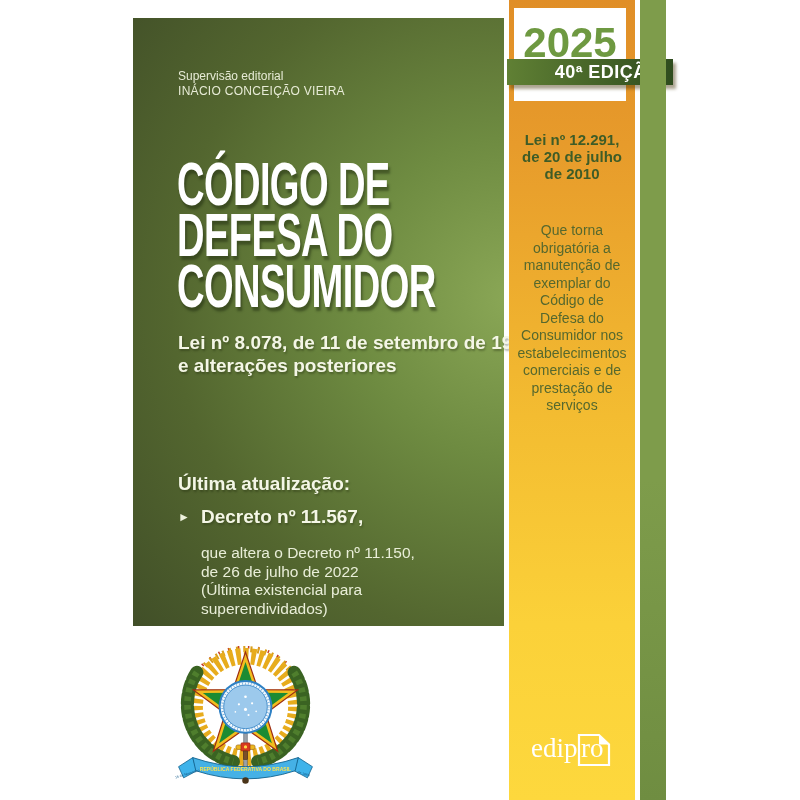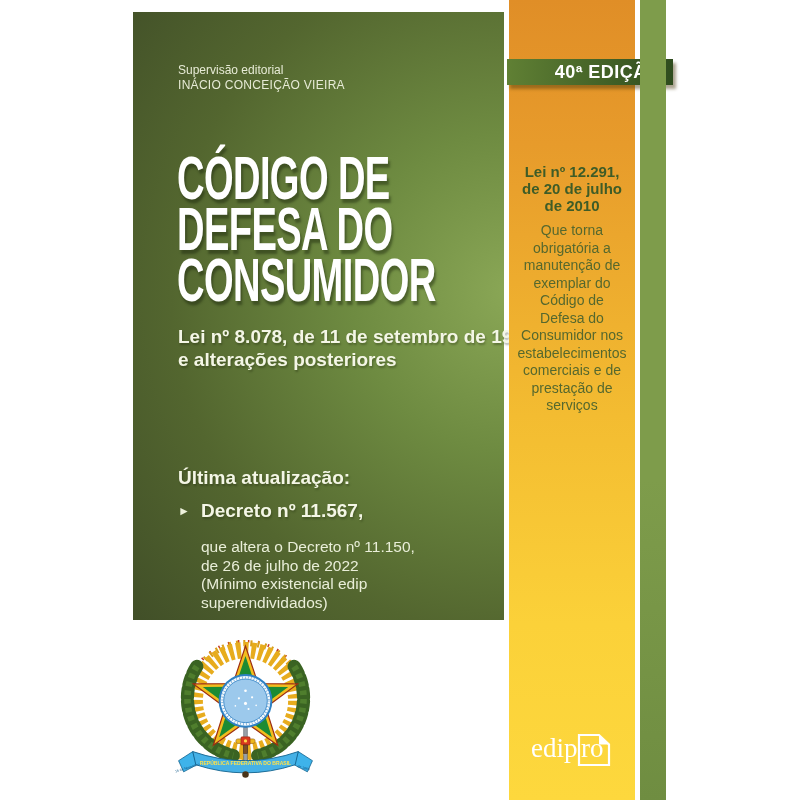--- a/index.html
+++ b/index.html
@@ -143,6 +143,9 @@
 
   <div class="band">
 
+    <div class="year-box">
+      <div class="year-text">2025</div>
+    </div>
 
     <div class="edition-ribbon">
       <span>40ª EDIÇÃO</span>

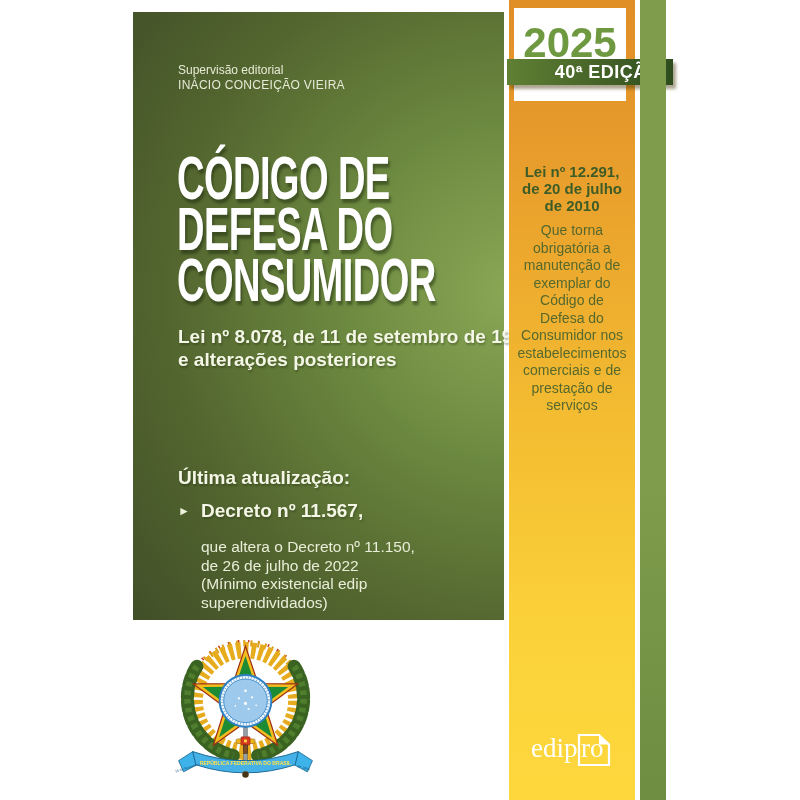--- a/index.html
+++ b/index.html
@@ -7,7 +7,7 @@
           font-family:"Liberation Sans", sans-serif;}
 
   
-  .cover-front{position:absolute;left:133px;top:12px;width:371px;height:608px;
+  .cover-front{position:absolute;left:133px;top:18px;width:371px;height:608px;
     background:radial-gradient(circle at 102% 46%, #8aa756 0%, #6e8b41 32%, #53662f 68%, #414f28 100%);}
 
   .supervision{position:absolute;left:45px;top:51px;color:#e7ebd6;font-size:12px;line-height:15px;}

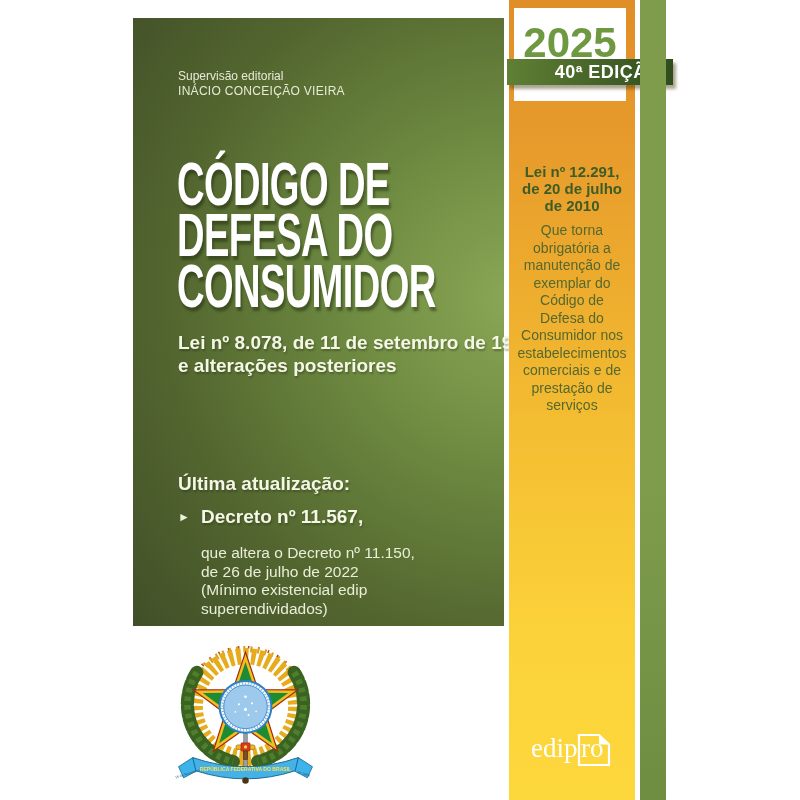--- a/index.html
+++ b/index.html
@@ -48,7 +48,7 @@
     display:flex;align-items:center;justify-content:center;
     color:#ffffff;font-weight:bold;font-size:18px;letter-spacing:.5px;white-space:nowrap;padding-left:36px;}
 
-  .law-heading{position:absolute;left:8px;top:163px;width:110px;text-align:center;
+  .law-heading{position:absolute;left:8px;top:131px;width:110px;text-align:center;
     color:#3e5c27;font-weight:bold;font-size:15px;line-height:17px;}
   .law-text{position:absolute;left:8px;top:222px;width:110px;text-align:center;
     color:#55682e;font-size:14px;line-height:17.5px;}

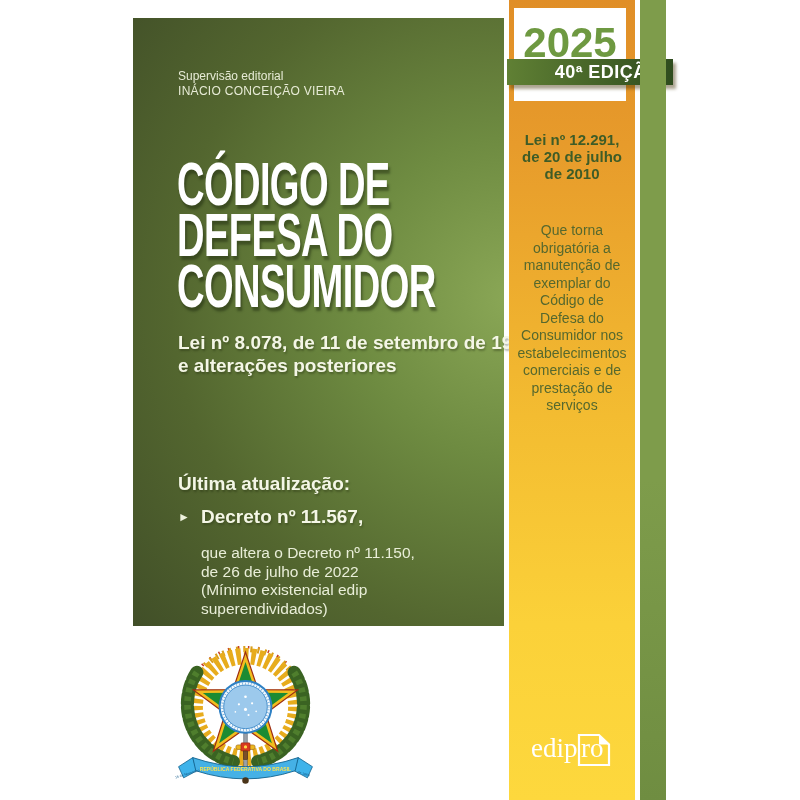--- a/index.html
+++ b/index.html
@@ -91,7 +91,7 @@
         <div class="bullet-reg">
           <div>que altera o Decreto nº 11.150,</div>
           <div>de 26 de julho de 2022</div>
-          <div>(Mínimo existencial edip</div>
+          <div>(Última existencial para</div>
           <div>superendividados)</div>
         </div>
       </div>

